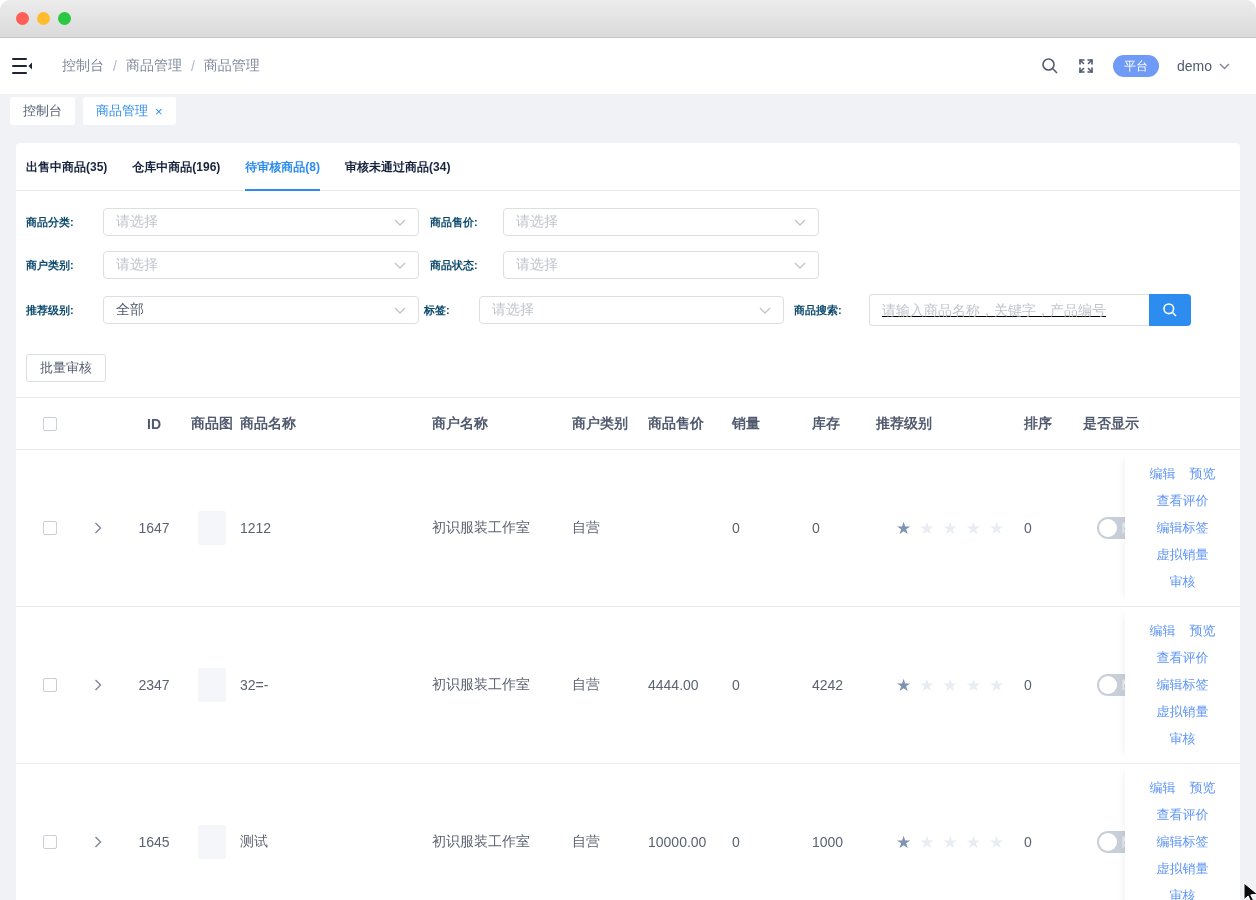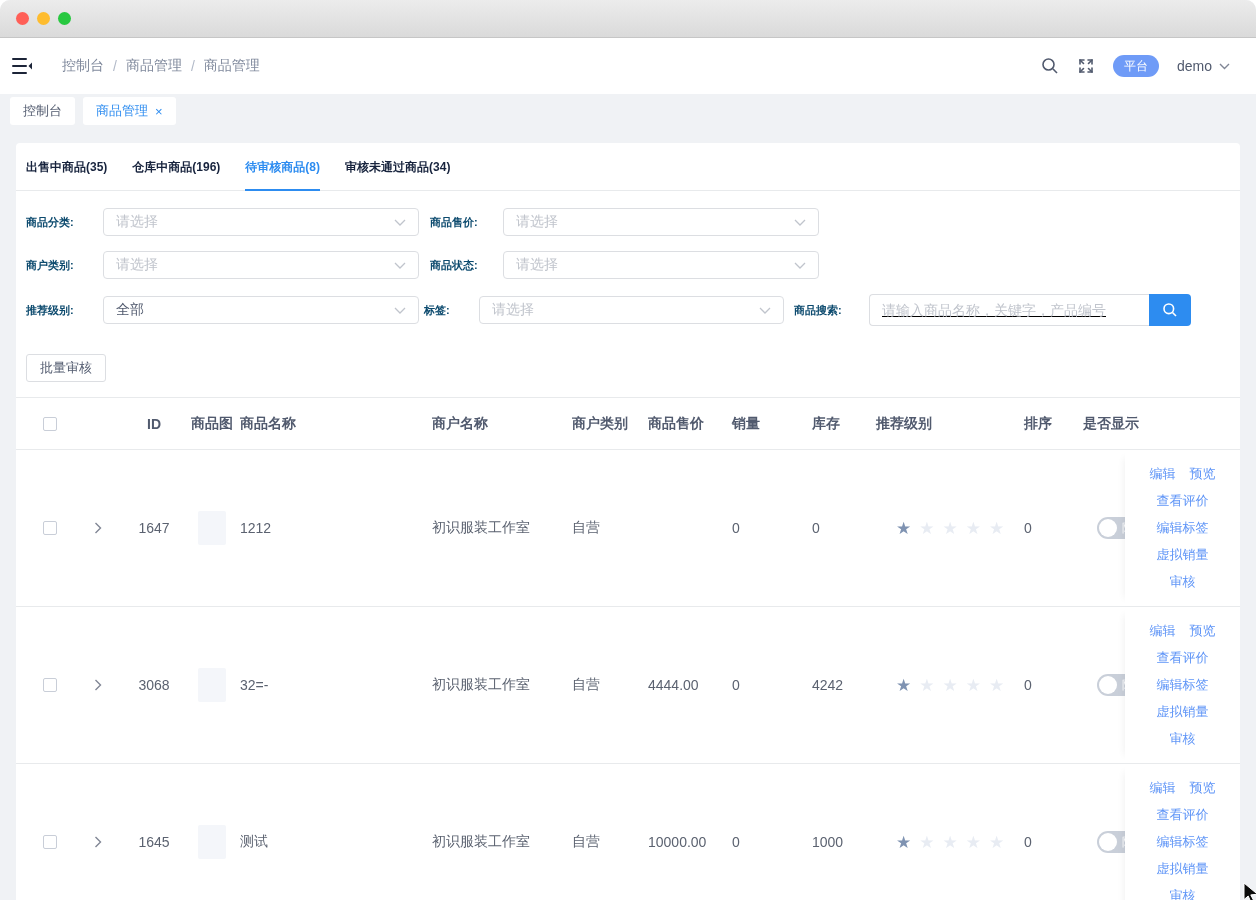--- a/index.html
+++ b/index.html
@@ -297,7 +297,7 @@
               <path d="M1.5 1 L6.5 6 L1.5 11"></path>
             </svg>
         </div>
-        <div class="td c-id">3068</div>
+        <div class="td c-id">2347</div>
         <div class="td c-img">
             <span class="imgph"></span>
           </div>

